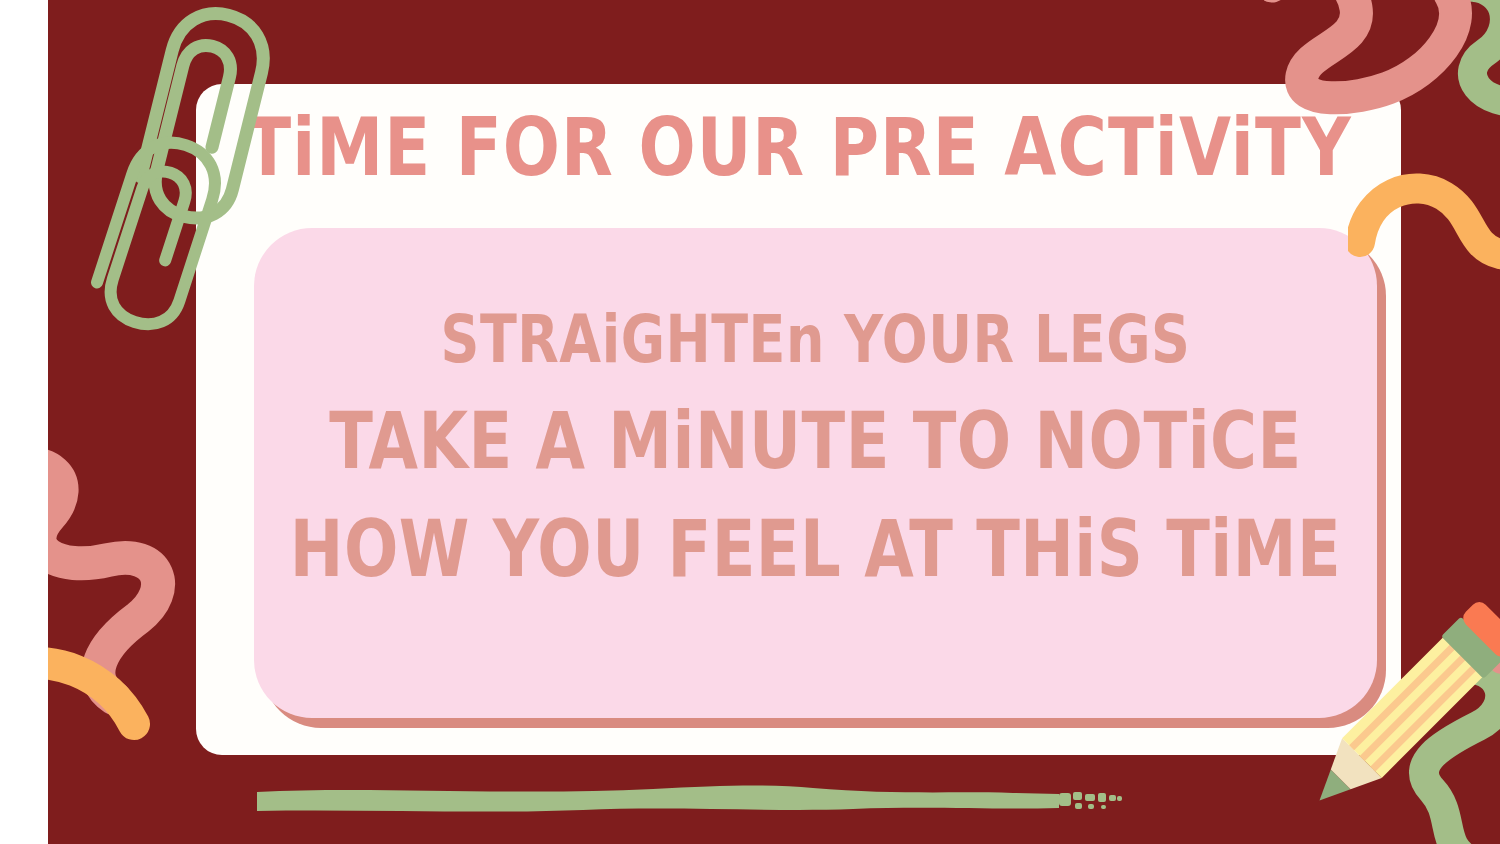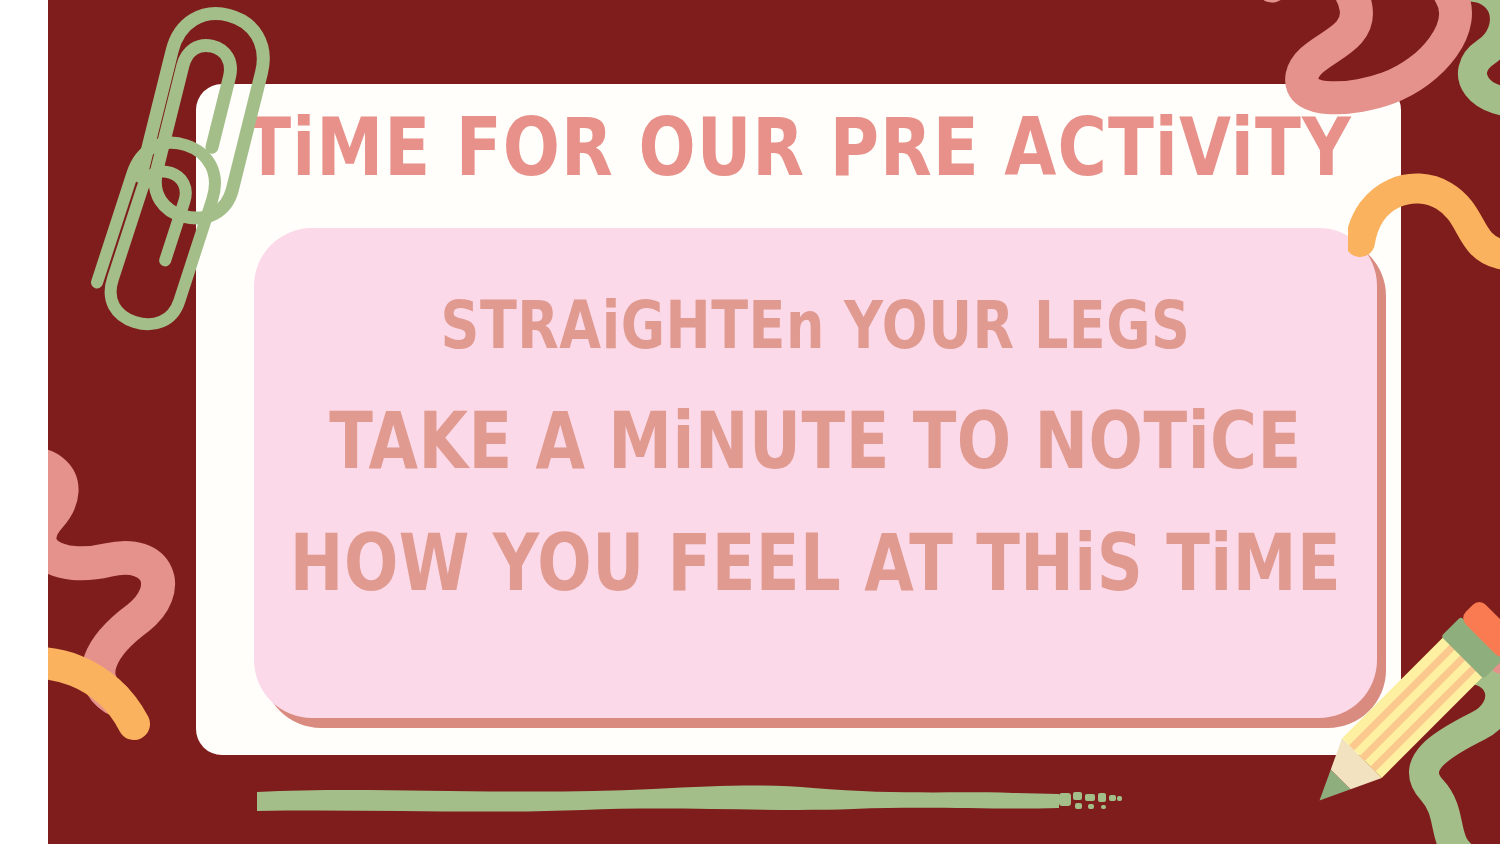--- a/index.html
+++ b/index.html
@@ -76,7 +76,7 @@
     flex-direction:column;
     align-items:center;
     justify-content:center;
-    gap:14px;
+    gap:0px;
     color:#e09a90;
   }
   .bodyline {

